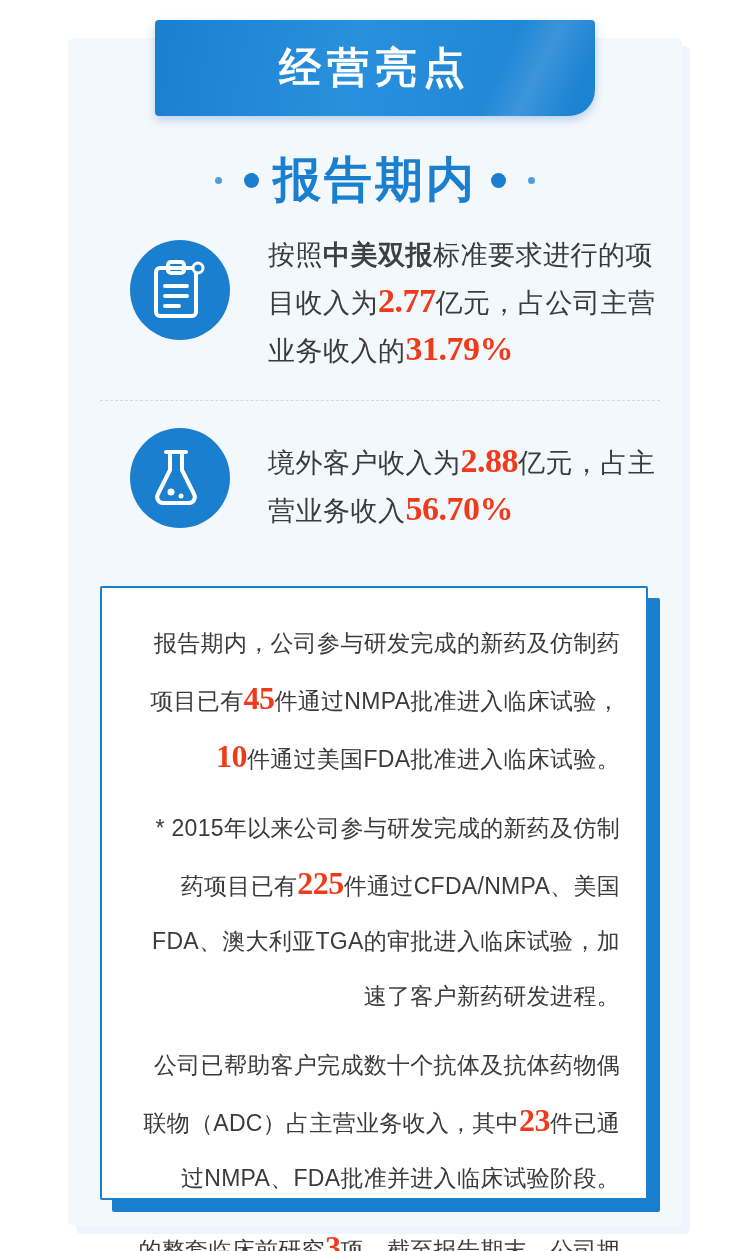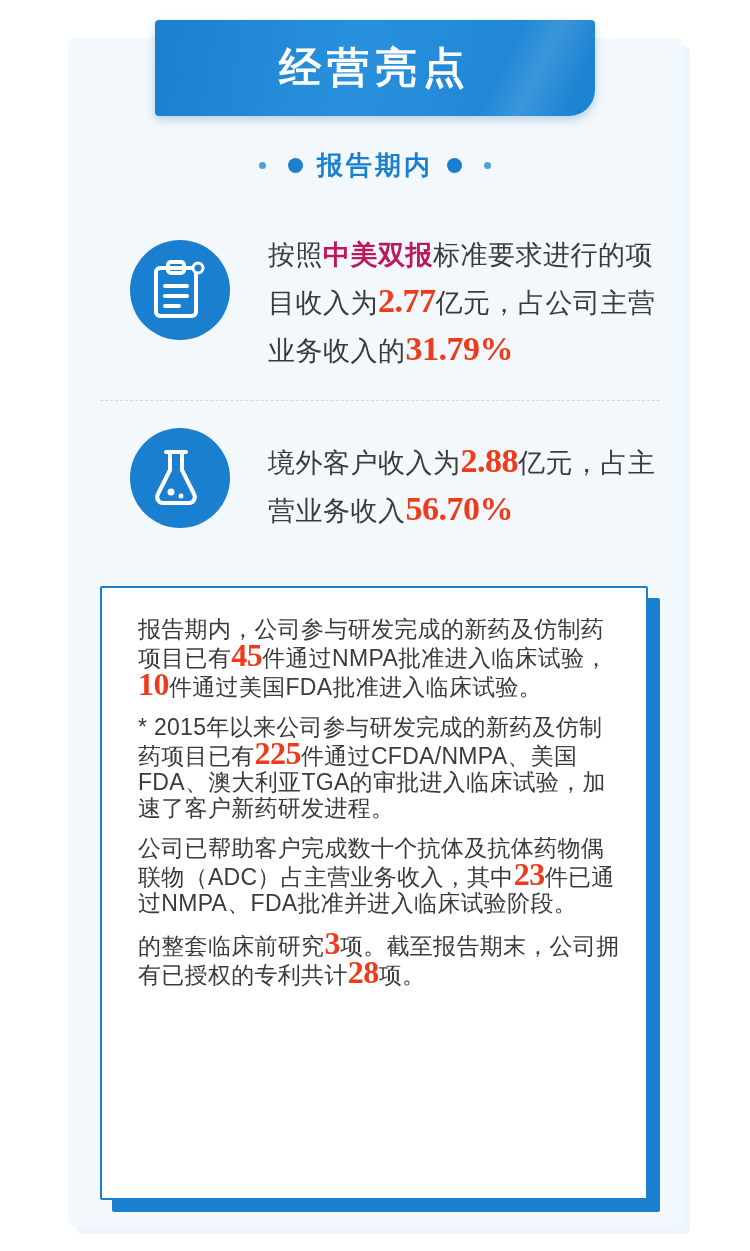--- a/index.html
+++ b/index.html
@@ -94,7 +94,7 @@
   .section-head .txt {
     display: inline-block;
     color: #1b7fd0;
-    font-size: 26px;
+    font-size: 48px;
     font-weight: bold;
     letter-spacing: 3px;
     vertical-align: middle;

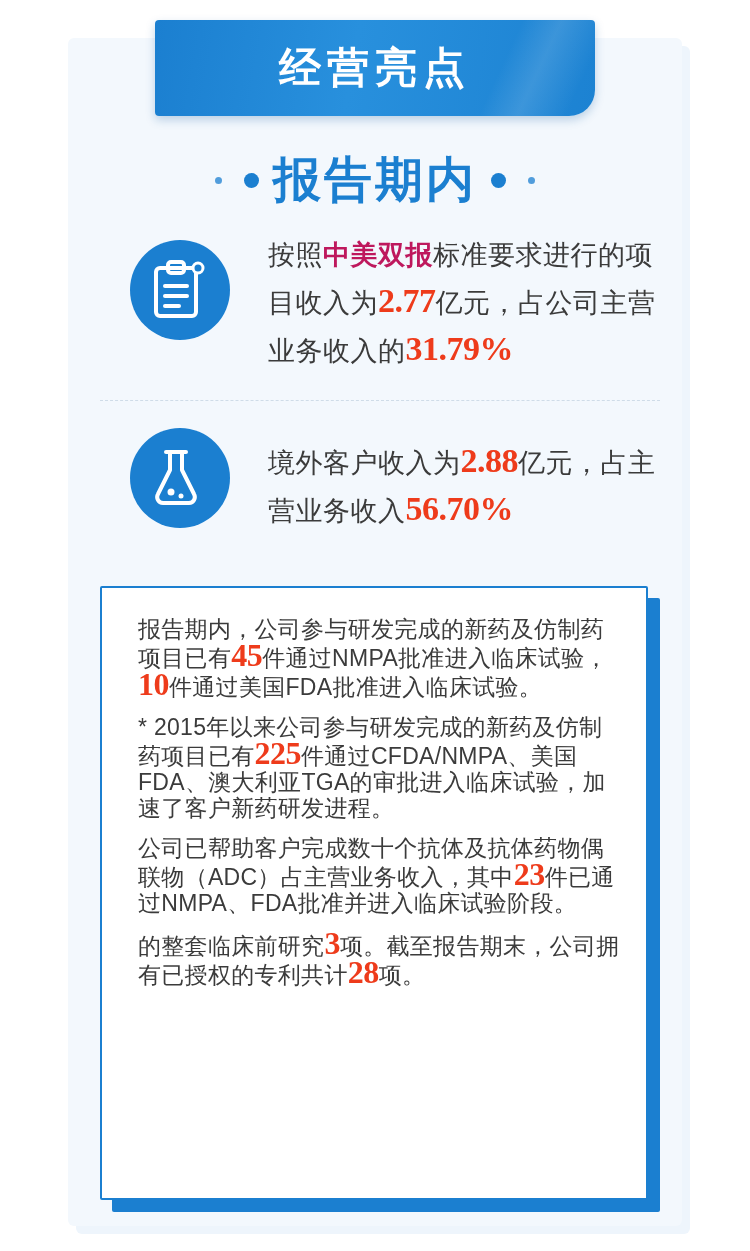--- a/index.html
+++ b/index.html
@@ -140,7 +140,7 @@
     letter-spacing: 0.5px;
   }
   .hl-row.r2 .hl-text { top: 10px; }
-  .red { color: #be185d; font-weight: bold; }
+  .red { color: #404040; font-weight: bold; }
   .num {
     color: #ee3b1b;
     font-weight: bold;

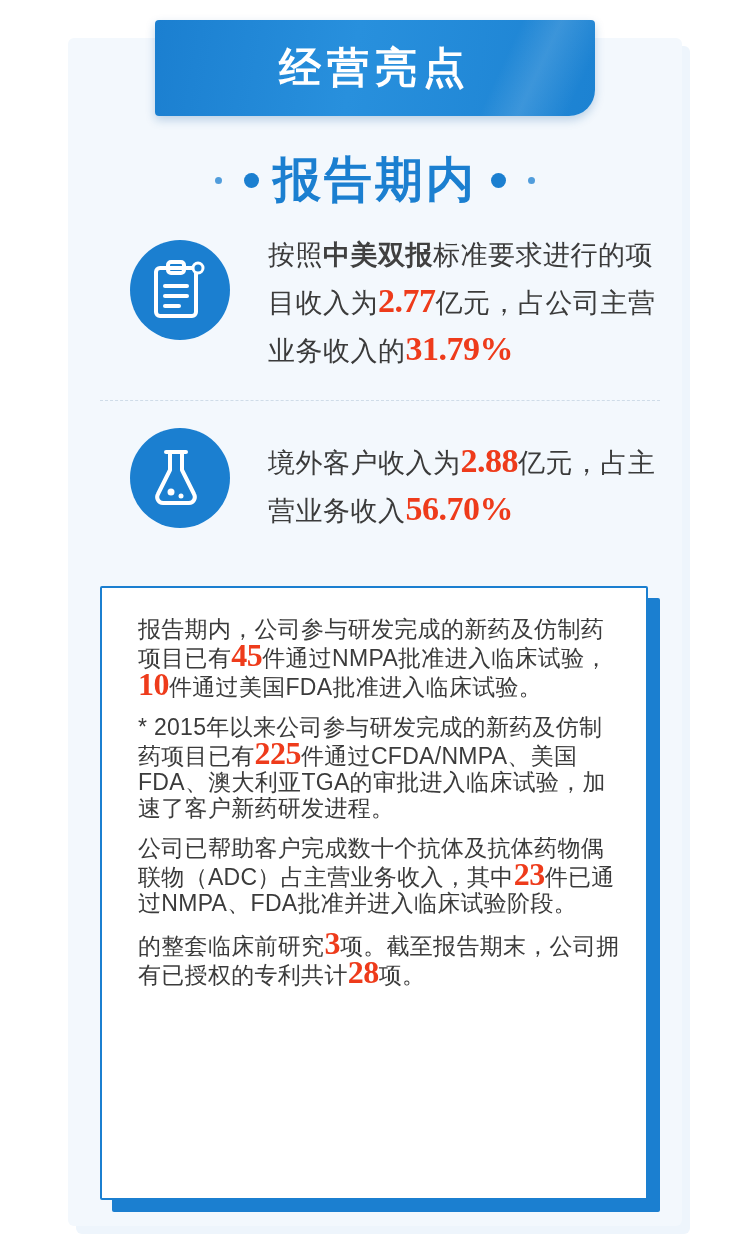--- a/index.html
+++ b/index.html
@@ -187,10 +187,11 @@
   }
   .para {
     font-size: 23px;
-    line-height: 26px;
+    line-height: 55px;
     color: #3b3b3b;
     margin: 0 0 14px 0;
     letter-spacing: 0.3px;
+    text-align: right;
   }
   .para .num { font-size: 32px; }
 </style>

